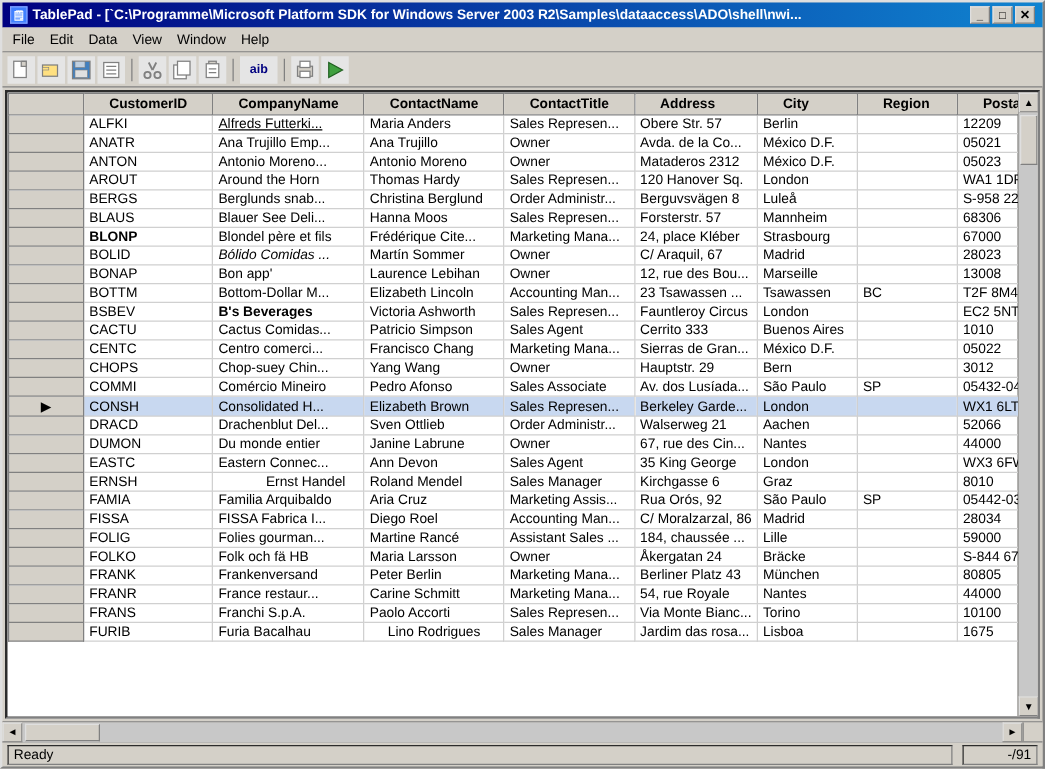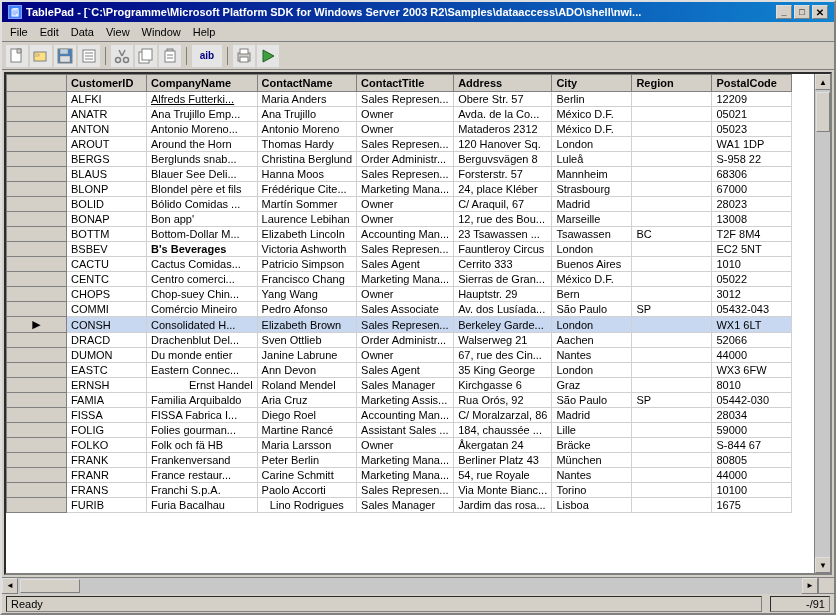--- a/index.html
+++ b/index.html
@@ -148,7 +148,7 @@
       background: #d4d0c8;
       border: 1px solid #808080;
       border-right-color: #808080;
-      padding: 2px 4px;
+      padding: 2px 20px;
       text-align: left;
       font-weight: bold;
       position: sticky;

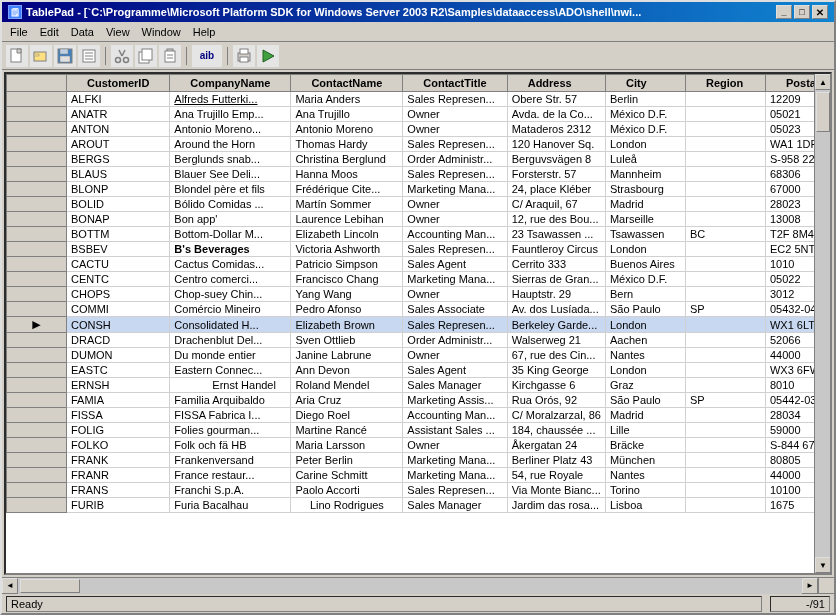--- a/index.html
+++ b/index.html
@@ -478,7 +478,7 @@
             </tr>
             <tr>
               <td class="row-indicator"></td>
-              <td style="max-width: 120px;">BLONP</td>
+              <td style="max-width: 120px; font-weight: bold;">BLONP</td>
               <td style="max-width: 120px;">Blondel père et fils</td>
               <td style="max-width: 120px;">Frédérique Cite...</td>
               <td style="max-width: 120px;">Marketing Mana...</td>

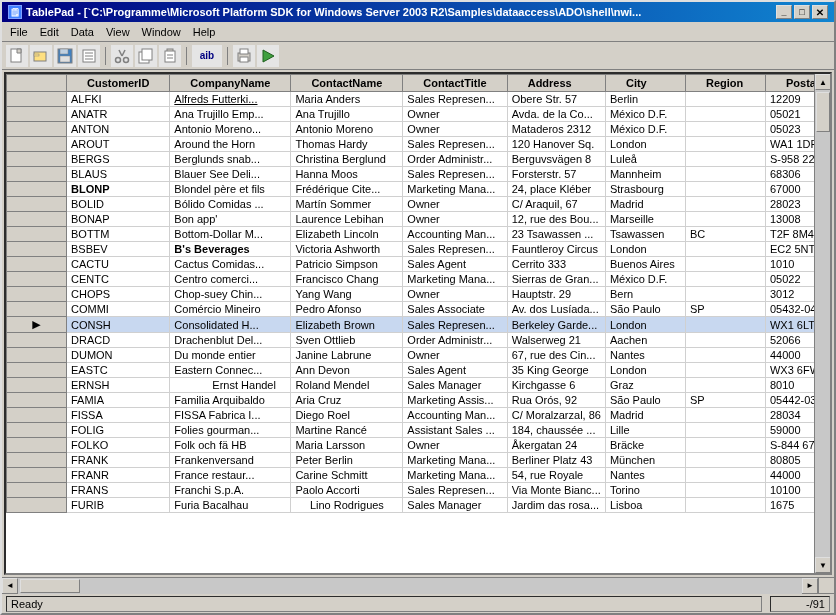--- a/index.html
+++ b/index.html
@@ -490,7 +490,7 @@
             <tr>
               <td class="row-indicator"></td>
               <td style="max-width: 120px;">BOLID</td>
-              <td style="max-width: 120px;">Bólido Comidas ...</td>
+              <td style="max-width: 120px; font-style: italic;">Bólido Comidas ...</td>
               <td style="max-width: 120px;">Martín Sommer</td>
               <td style="max-width: 120px;">Owner</td>
               <td style="max-width: 120px;">C/ Araquil, 67</td>

